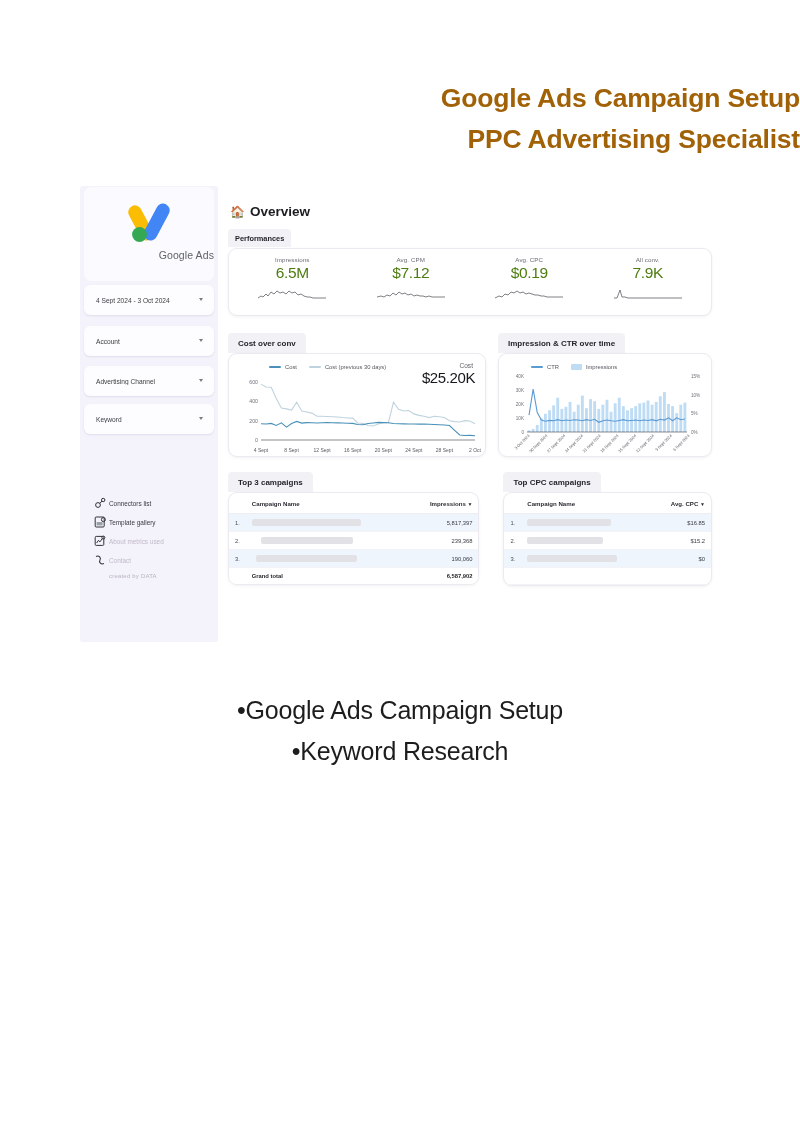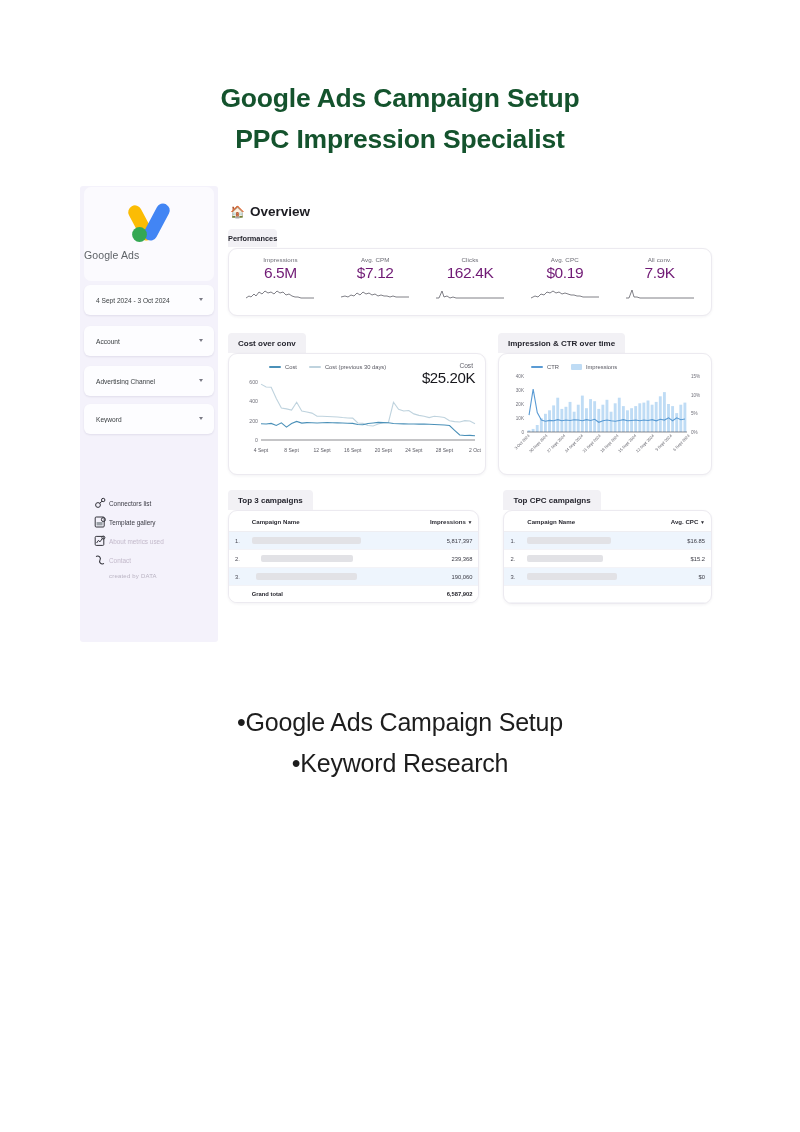--- a/index.html
+++ b/index.html
@@ -14,8 +14,8 @@
   
   .headline {
     position: absolute; top: 78px; left: 0; width: 800px;
-    text-align: center;
-    font-size: 26.5px; font-weight: bold; color: #14532d;
+    text-align: right;
+    font-size: 26.5px; font-weight: bold; color: #a16207;
     line-height: 41px; letter-spacing: -0.2px;
   }
 

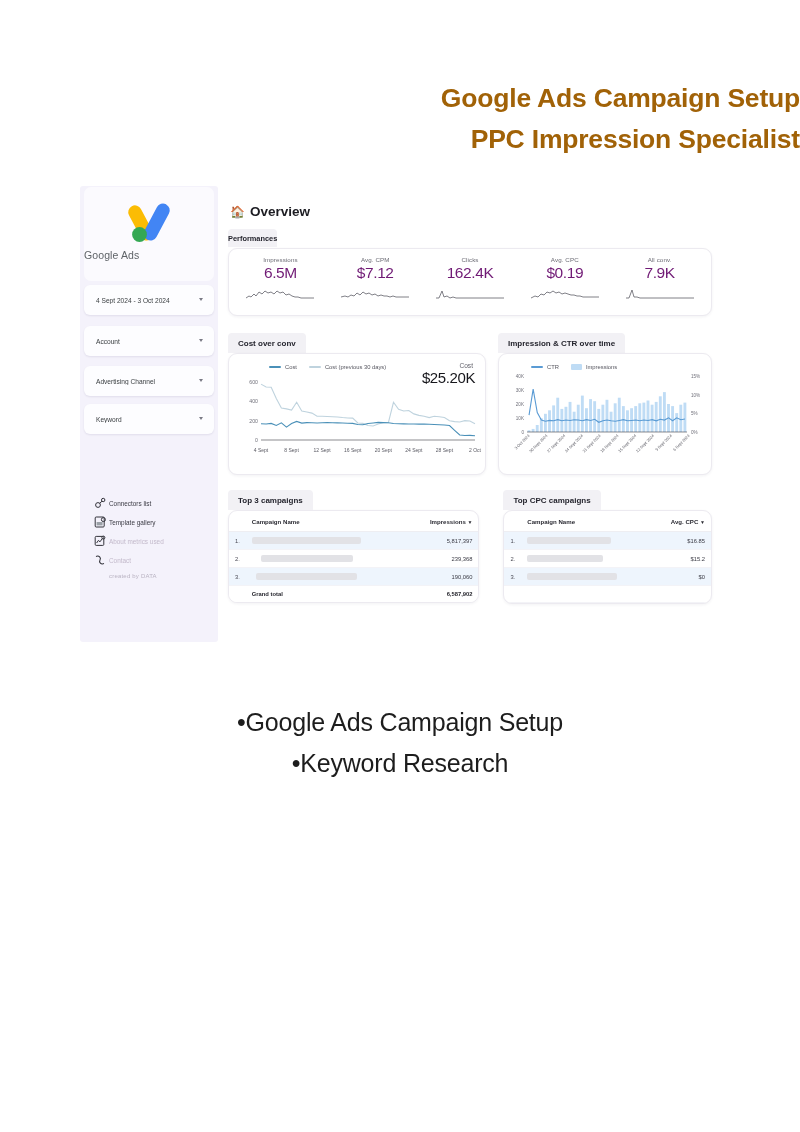--- a/index.html
+++ b/index.html
@@ -165,7 +165,7 @@
 
 <div class="headline">
   <div>Google Ads Campaign Setup</div>
-  <div>PPC Impression Specialist</div>
+  <div>PPC Advertising Specialist</div>
 </div>
 
 <div class="dashboard">

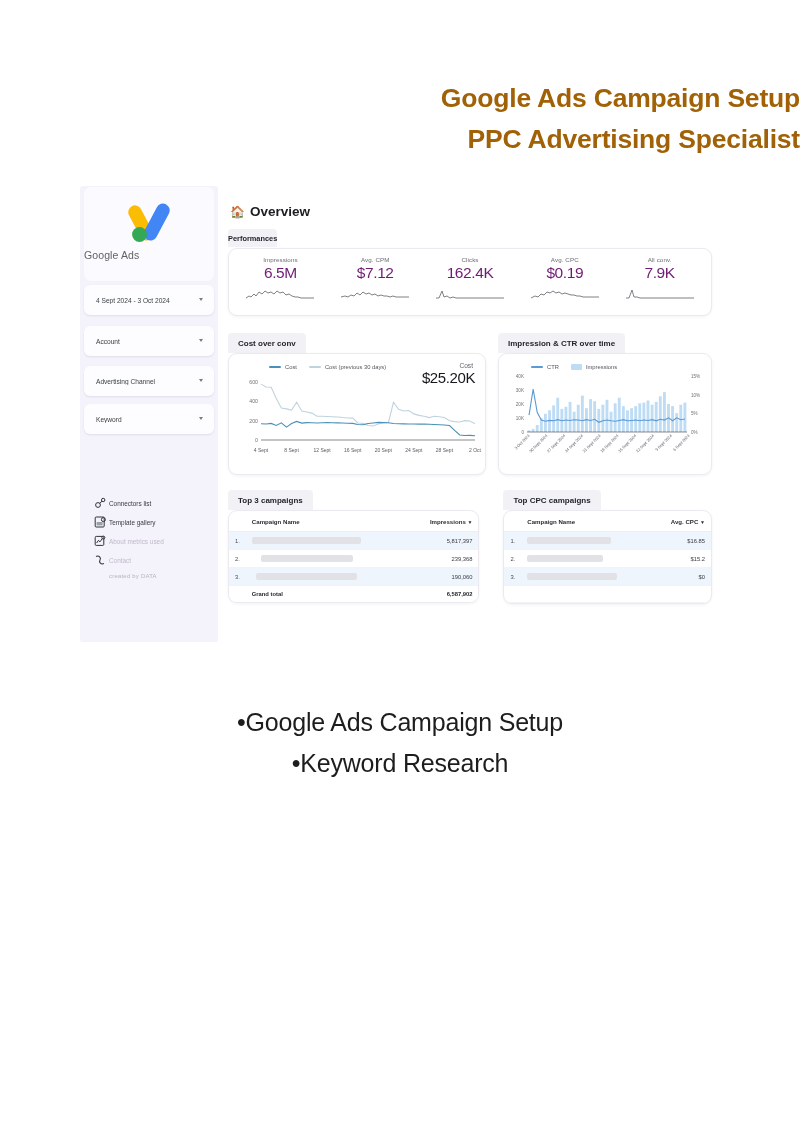--- a/index.html
+++ b/index.html
@@ -97,7 +97,7 @@
     display: inline-block;
     background: #f2f1f5; border-radius: 4px 4px 0 0;
     font-size: 7.4px; font-weight: bold; color: #25252e;
-    padding: 5px 0 4px;
+    padding: 5px 7px 4px;
   }
   .chip.lg { font-size: 8px; padding: 6px 10px 5px; }
 

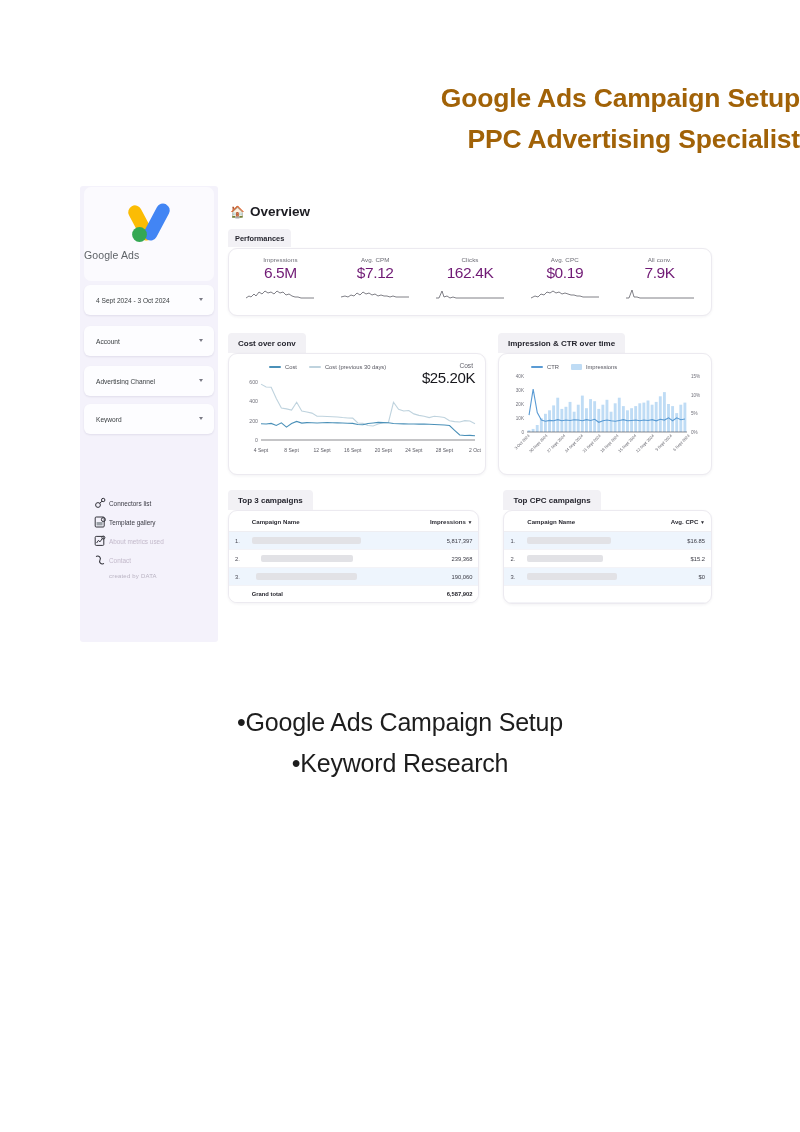--- a/index.html
+++ b/index.html
@@ -43,7 +43,7 @@
     position: relative; margin: 9px auto 0; width: 52px; height: 52px;
   }
   .logo-label {
-    text-align: left; font-size: 10.5px; color: #5f6368;
+    text-align: right; font-size: 10.5px; color: #5f6368;
     margin-top: 1px; letter-spacing: .1px;
   }
   .filter {

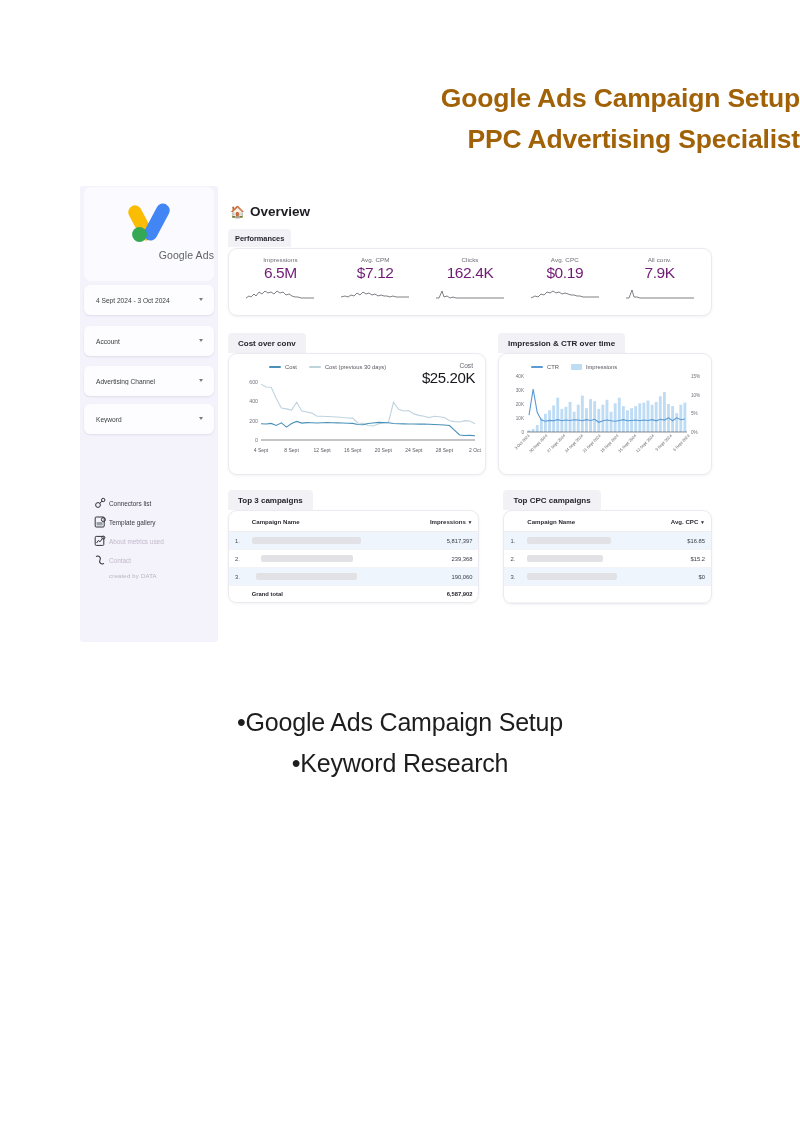--- a/index.html
+++ b/index.html
@@ -112,7 +112,7 @@
   .kpi-card { margin-top: 1px; height: 68px; display: flex; padding: 7px 4px 0; }
   .kpi { flex: 1; text-align: center; }
   .kpi-label { font-size: 6.2px; color: #6b6b74; letter-spacing: .1px; }
-  .kpi-value { font-size: 15.5px; color: #701a75; margin-top: 1px; letter-spacing: -.4px; }
+  .kpi-value { font-size: 15.5px; color: #4d7c0f; margin-top: 1px; letter-spacing: -.4px; }
   .kpi-spark { margin: 5px auto 0; width: 68px; height: 14px; display: block; }
 
   

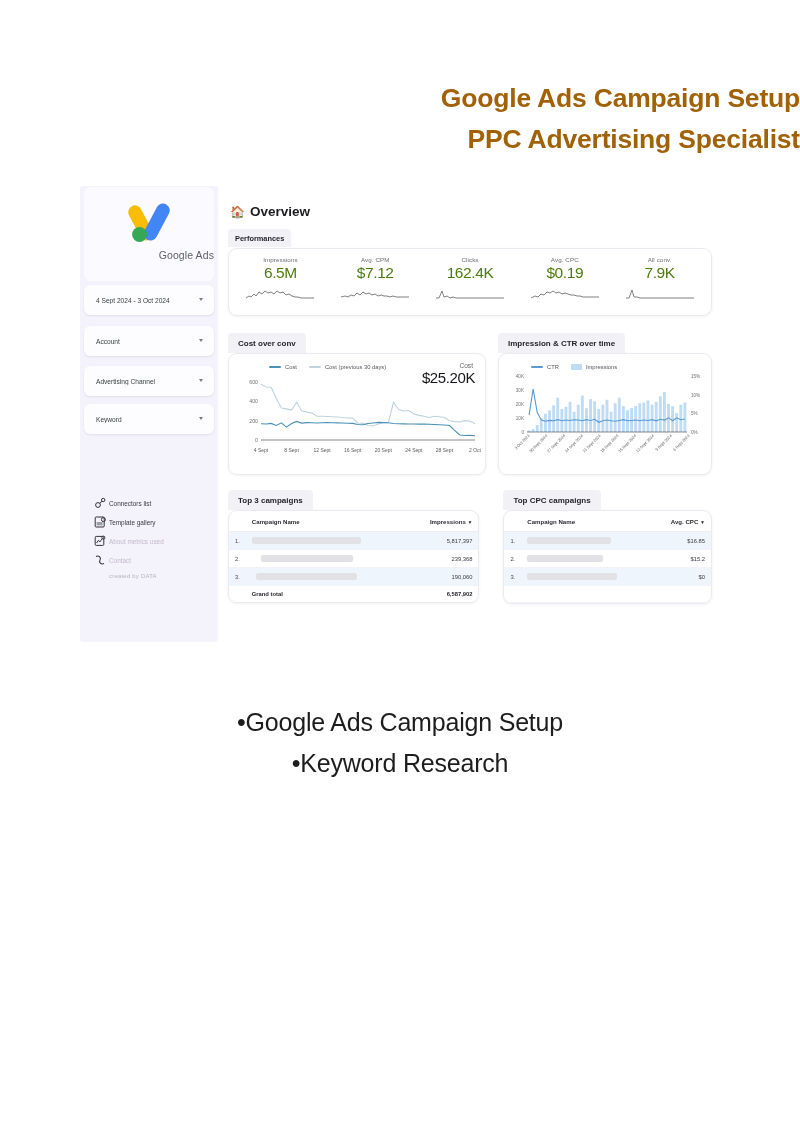--- a/index.html
+++ b/index.html
@@ -267,13 +267,6 @@
         <div class="kpi-value">$7.12</div>
         <svg class="kpi-spark" viewBox="0 0 68 14" preserveAspectRatio="none">
           <polyline points="0,10 4,9 7,10 10,8 13,9 16,6 19,8 22,5 25,7 28,6 31,8 34,7 37,9 40,8 43,9 46,9 49,10 52,9 55,10 58,10 61,10 64,10 68,10" fill="none" stroke="#5f5f68" stroke-width="0.8"></polyline>
-        </svg>
-      </div>
-      <div class="kpi">
-        <div class="kpi-label">Clicks</div>
-        <div class="kpi-value">162.4K</div>
-        <svg class="kpi-spark" viewBox="0 0 68 14" preserveAspectRatio="none">
-          <polyline points="0,11 3,11 6,4 8,10 11,9 14,11 17,10 20,11 23,11 26,11 30,11 34,11 38,11 42,11 46,11 50,11 54,11 58,11 62,11 68,11" fill="none" stroke="#5f5f68" stroke-width="0.8"></polyline>
         </svg>
       </div>
       <div class="kpi">

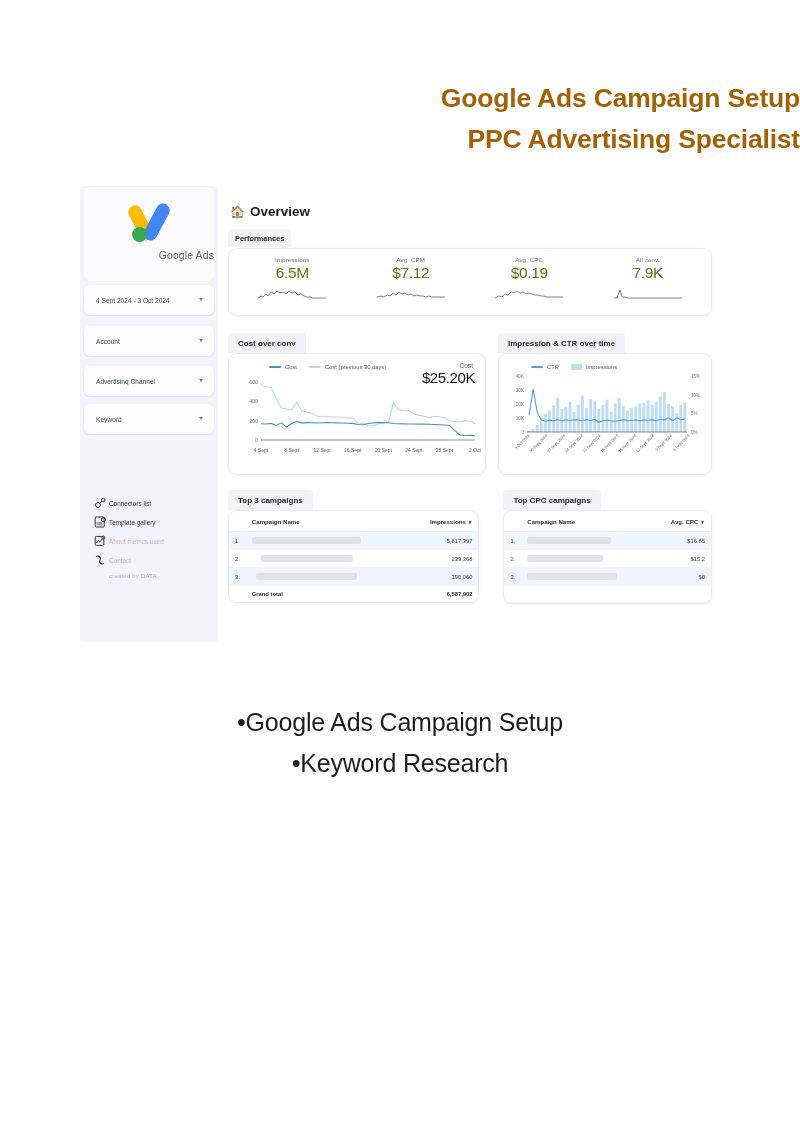--- a/index.html
+++ b/index.html
@@ -119,7 +119,7 @@
   .chart-row { display: flex; gap: 12px; margin-top: 16px; }
   .chart-col-left { width: 258px; }
   .chart-col-right { width: 214px; }
-  .chart-card { height: 122px; position: relative; padding: 5px 6px 2px; }
+  .chart-card { height: 104px; position: relative; padding: 5px 6px 2px; }
   .cost-total-label {
     position: absolute; right: 12px; top: 8px;
     font-size: 6.6px; color: #63636c; text-align: right; width: 70px;

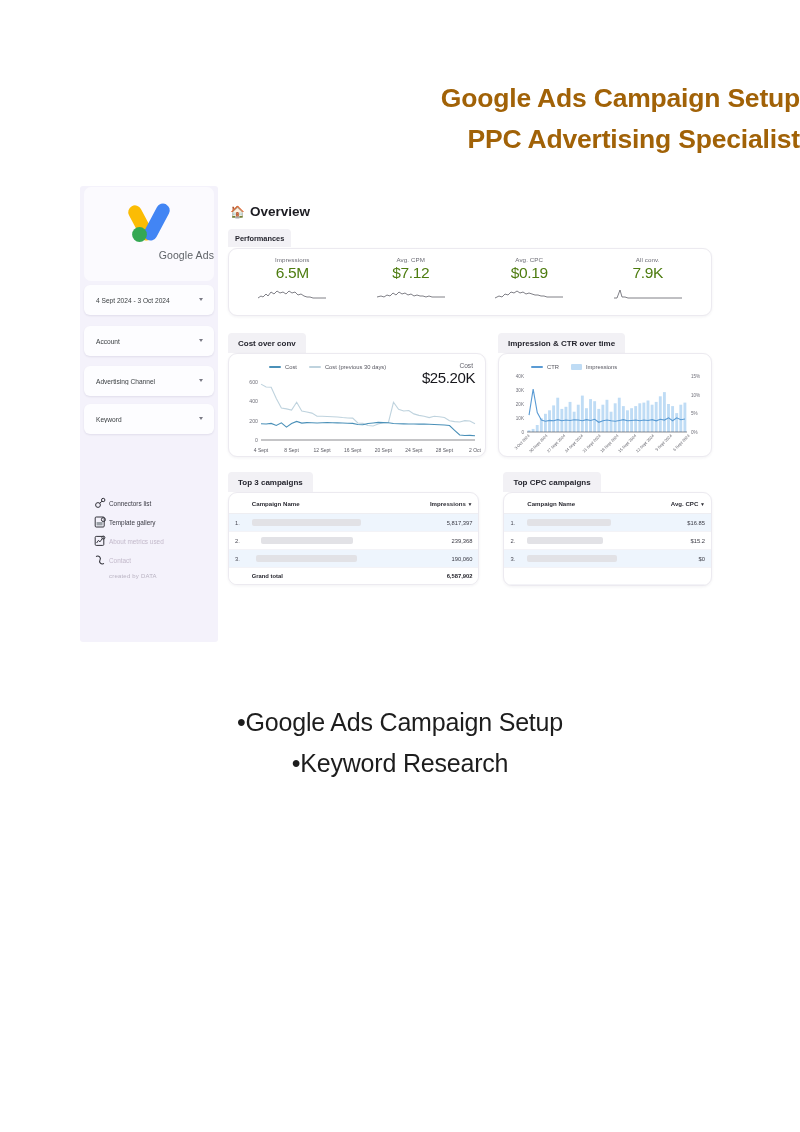--- a/index.html
+++ b/index.html
@@ -157,7 +157,7 @@
   .bullets {
     position: absolute; top: 690px; left: 0; width: 800px;
     text-align: center; color: #1d1d1d;
-    font-size: 25px; line-height: 41px; letter-spacing: -.2px; margin-top: 12px;
+    font-size: 25px; line-height: 41px; letter-spacing: -.2px;
   }
 </style>
 </head>

